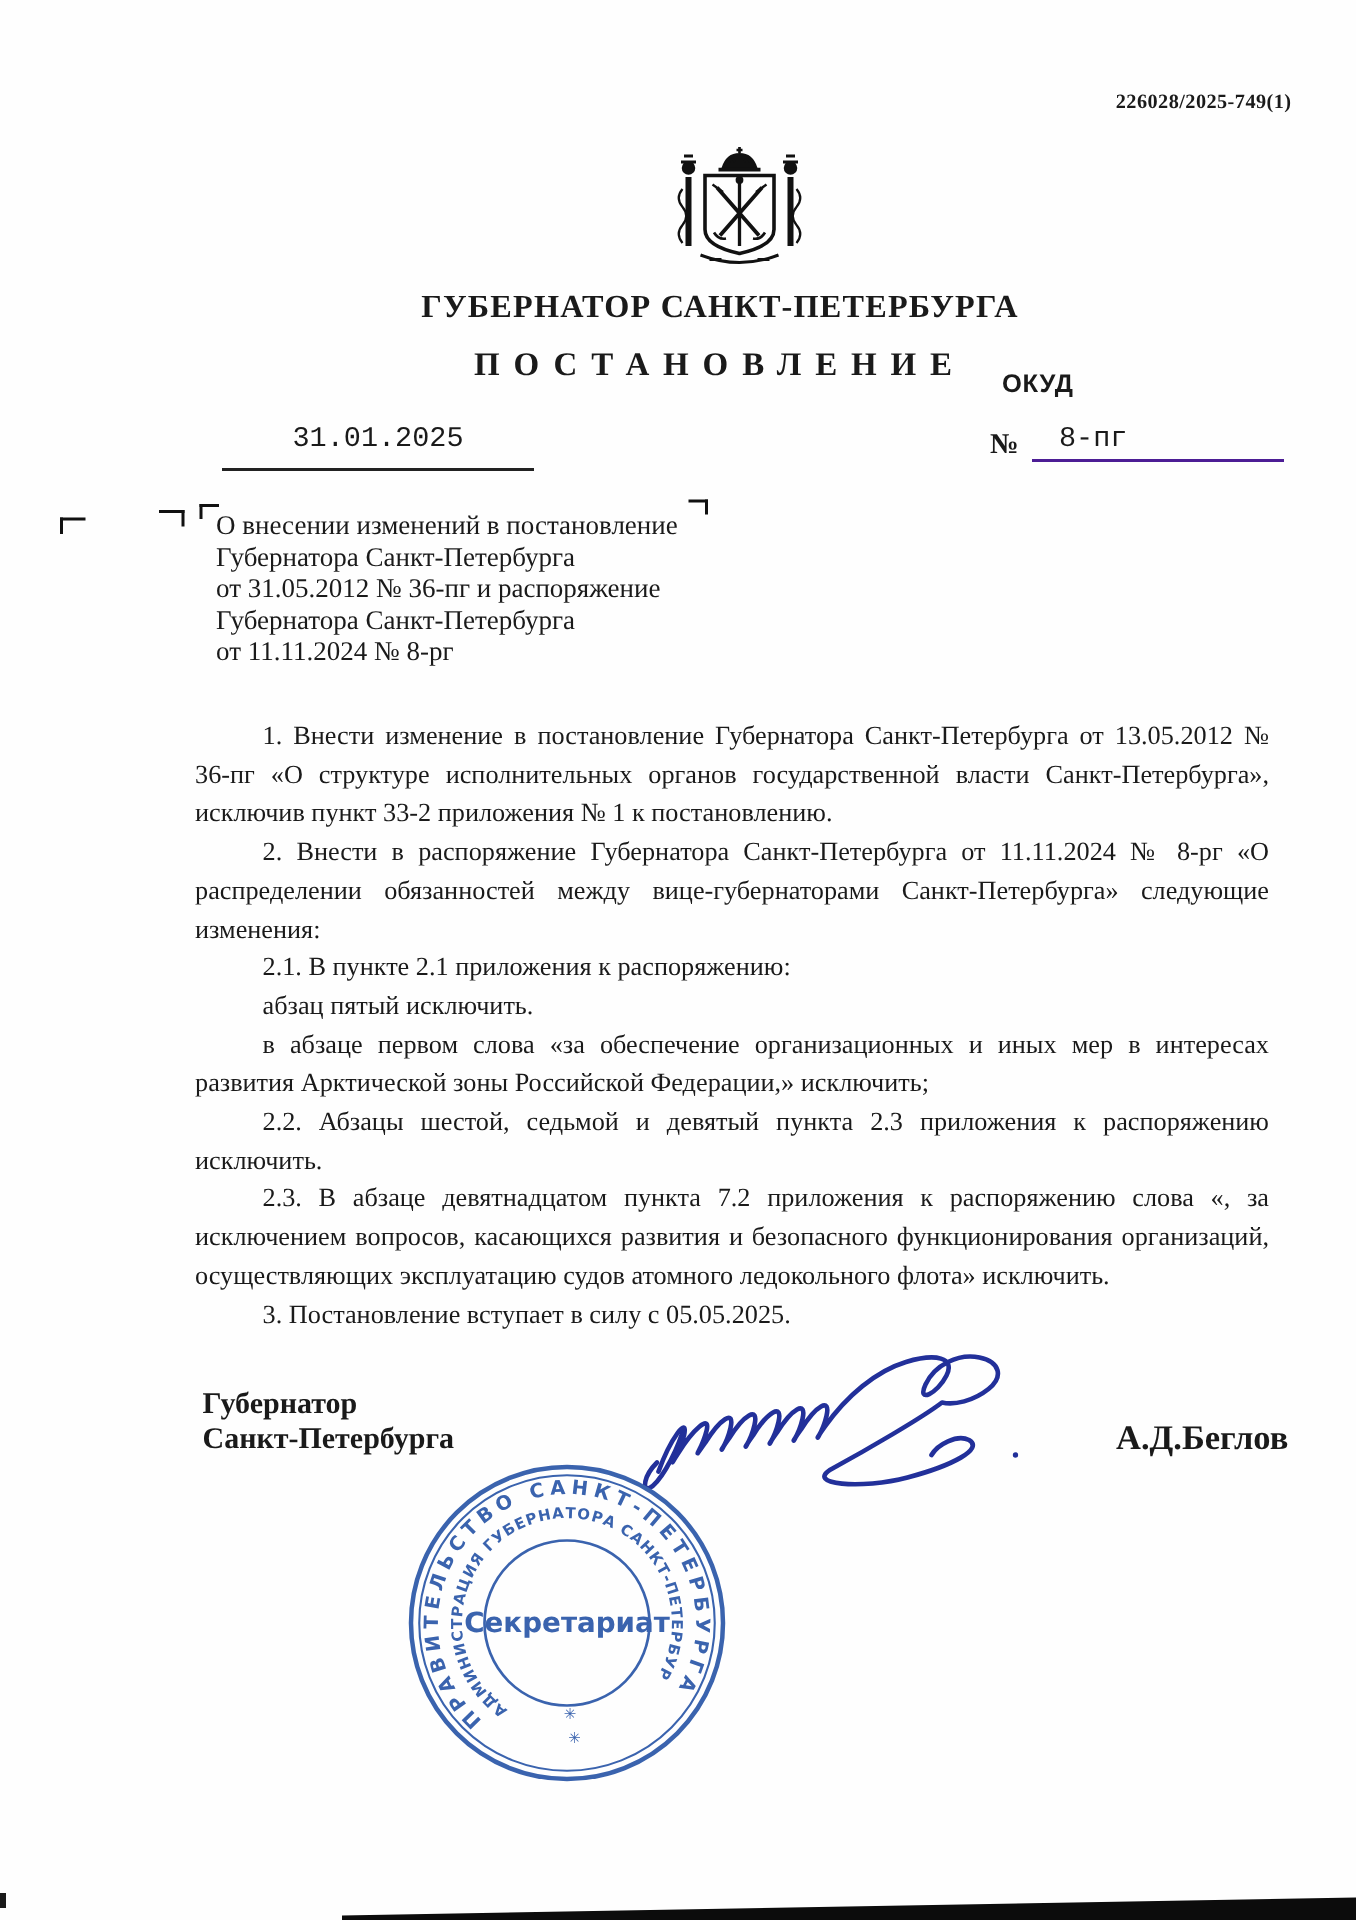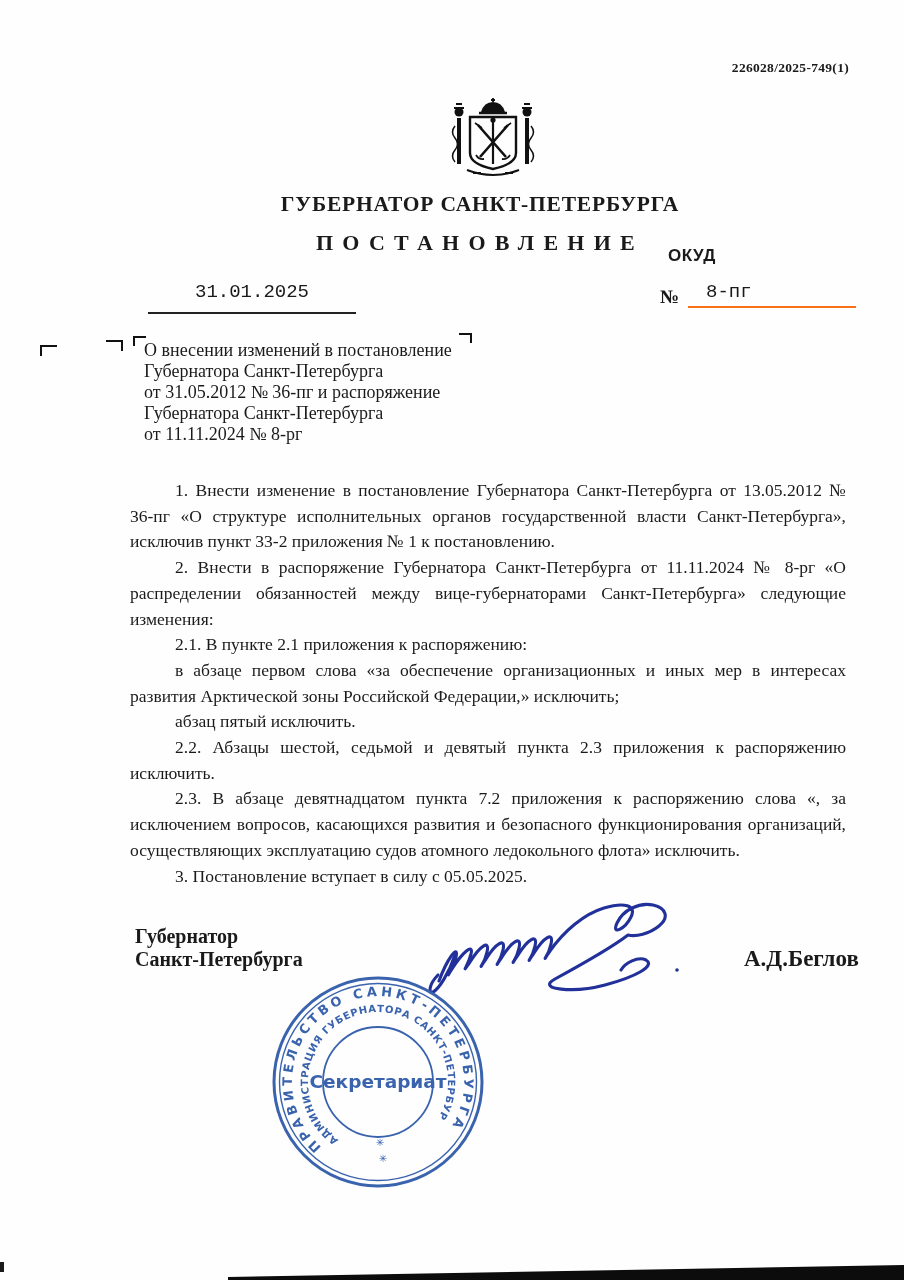--- a/index.html
+++ b/index.html
@@ -7,7 +7,7 @@
        font-family:"Liberation Serif", serif;color:#1a1a1a;}
   .page{position:relative;width:904px;height:1280px;background:#fefefe;}
 
-  .doc-number{position:absolute;top:60px;left:4px;width:845px;text-align:right;
+  .doc-number{position:absolute;top:60px;left:16px;width:845px;text-align:right;
        font-size:13.5px;font-weight:bold;letter-spacing:.3px;}
 
   .crest{position:absolute;left:437px;top:96px;width:112px;height:88px;}

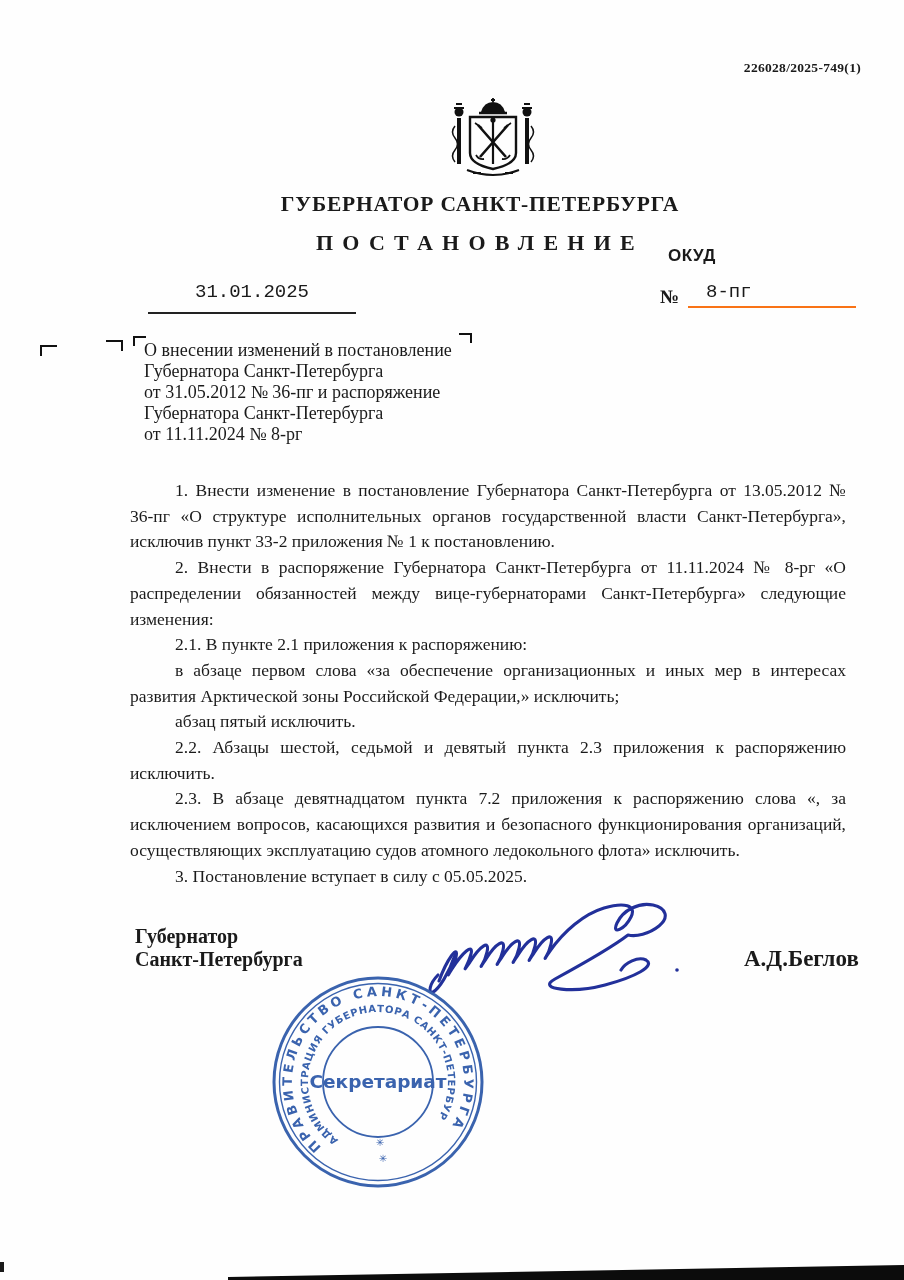--- a/index.html
+++ b/index.html
@@ -25,7 +25,7 @@
        font-size:19px;border-bottom:2px solid #222;padding-bottom:9px;}
   .num-label{position:absolute;left:660px;top:286px;font-size:19px;font-weight:bold;}
   .num-field{position:absolute;left:688px;top:281px;width:150px;text-align:left;
-       font-size:19px;border-bottom:2px solid #f97316;padding-bottom:3px;padding-left:18px;}
+       font-size:19px;border-bottom:2px solid #4c1d95;padding-bottom:3px;padding-left:18px;}
 
   .mark{position:absolute;}
   .mark-l{border-left:2px solid #111;border-top:2px solid #111;width:15px;height:9px;}

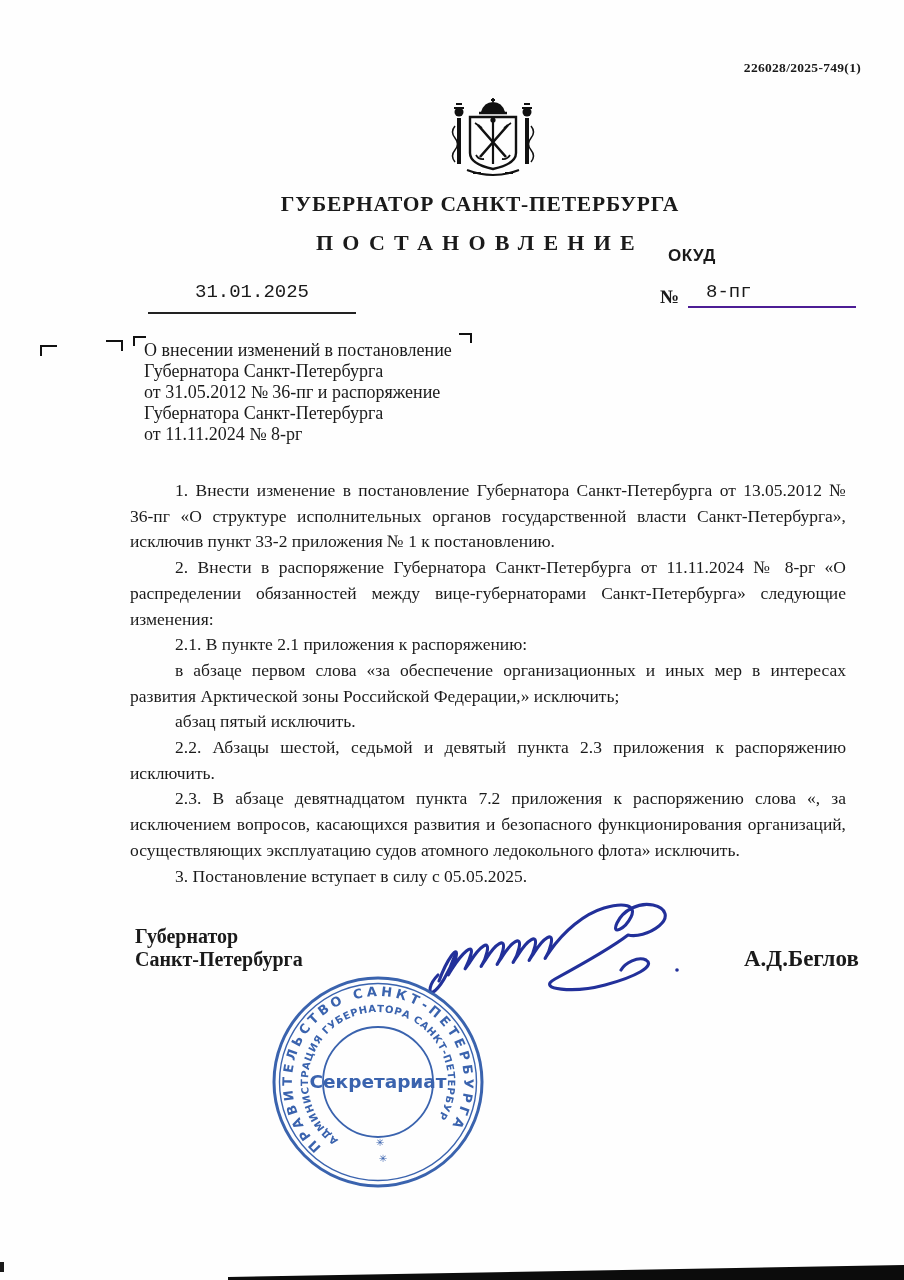--- a/index.html
+++ b/index.html
@@ -118,8 +118,8 @@
     <p>1. Внести изменение в постановление Губернатора Санкт-Петербурга от 13.05.2012 № 36-пг «О структуре исполнительных органов государственной власти Санкт-Петербурга», исключив пункт 33-2 приложения № 1 к постановлению.</p>
     <p>2. Внести в распоряжение Губернатора Санкт-Петербурга от 11.11.2024 № 8-рг «О распределении обязанностей между вице-губернаторами Санкт-Петербурга» следующие изменения:</p>
     <p>2.1. В пункте 2.1 приложения к распоряжению:</p>
+    <p>абзац пятый исключить.</p>
     <p>в абзаце первом слова «за обеспечение организационных и иных мер в интересах развития Арктической зоны Российской Федерации,» исключить;</p>
-    <p>абзац пятый исключить.</p>
     <p>2.2. Абзацы шестой, седьмой и девятый пункта 2.3 приложения к распоряжению исключить.</p>
     <p>2.3. В абзаце девятнадцатом пункта 7.2 приложения к распоряжению слова «, за исключением вопросов, касающихся развития и безопасного функционирования организаций, осуществляющих эксплуатацию судов атомного ледокольного флота» исключить.</p>
     <p>3. Постановление вступает в силу с 05.05.2025.</p>

